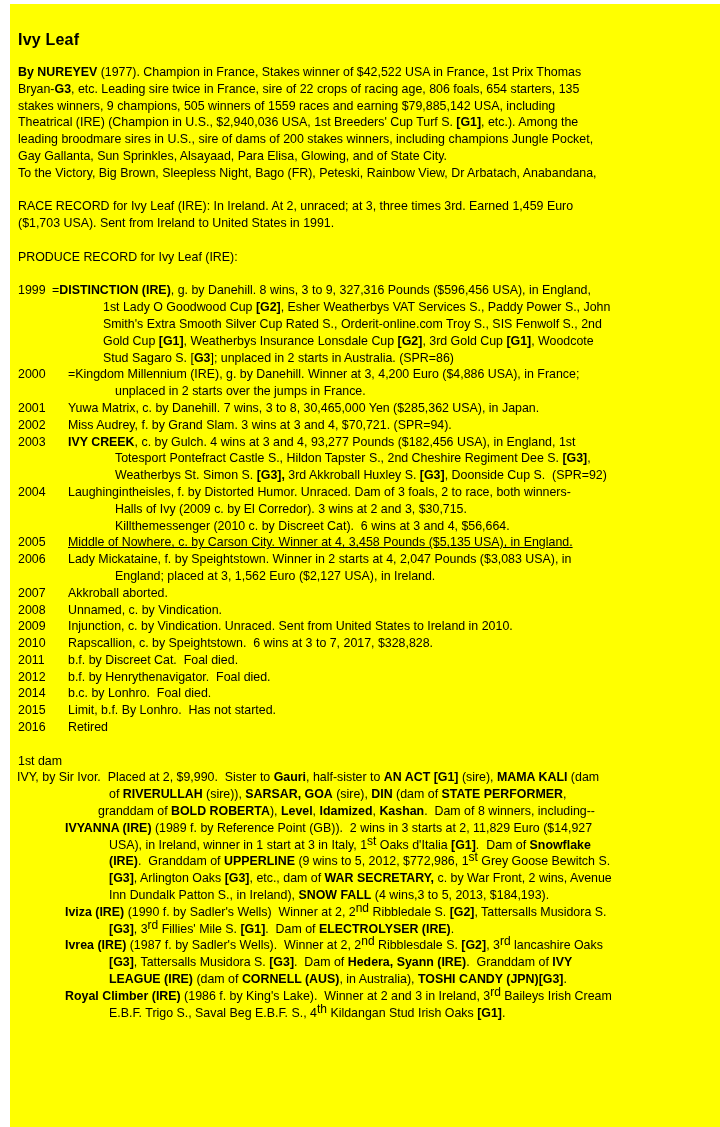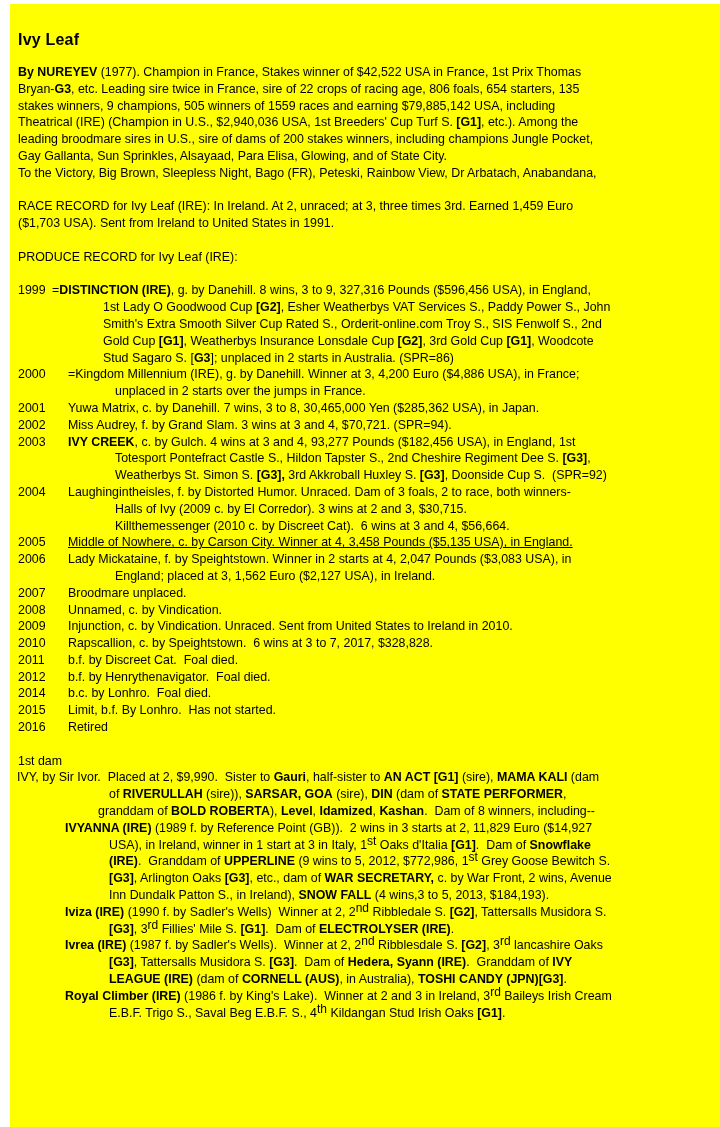--- a/index.html
+++ b/index.html
@@ -73,7 +73,7 @@
         <div class="ln"><span class="yr">2005</span><span class="tx" style="left: 58px; text-decoration: underline;"><span class="">Middle of Nowhere, c. by Carson City. Winner at 4, 3,458 Pounds ($5,135 USA), in England.</span></span></div>
         <div class="ln"><span class="yr">2006</span><span class="tx" style="left: 58px;"><span class="">Lady Mickataine, f. by Speightstown. Winner in 2 starts at 4, 2,047 Pounds ($3,083 USA), in</span></span></div>
         <div class="ln"><span class="tx" style="left: 105px;"><span class="">England; placed at 3, 1,562 Euro ($2,127 USA), in Ireland.</span></span></div>
-        <div class="ln"><span class="yr">2007</span><span class="tx" style="left: 58px;"><span class="">Broodmare unplaced.</span></span></div>
+        <div class="ln"><span class="yr">2007</span><span class="tx" style="left: 58px;"><span class="">Akkroball aborted.</span></span></div>
         <div class="ln"><span class="yr">2008</span><span class="tx" style="left: 58px;"><span class="">Unnamed, c. by Vindication.</span></span></div>
         <div class="ln"><span class="yr">2009</span><span class="tx" style="left: 58px;"><span class="">Injunction, c. by Vindication. Unraced. Sent from United States to Ireland in 2010.</span></span></div>
         <div class="ln"><span class="yr">2010</span><span class="tx" style="left: 58px;"><span class="">Rapscallion, c. by Speightstown.  6 wins at 3 to 7, 2017, $328,828.</span></span></div>

